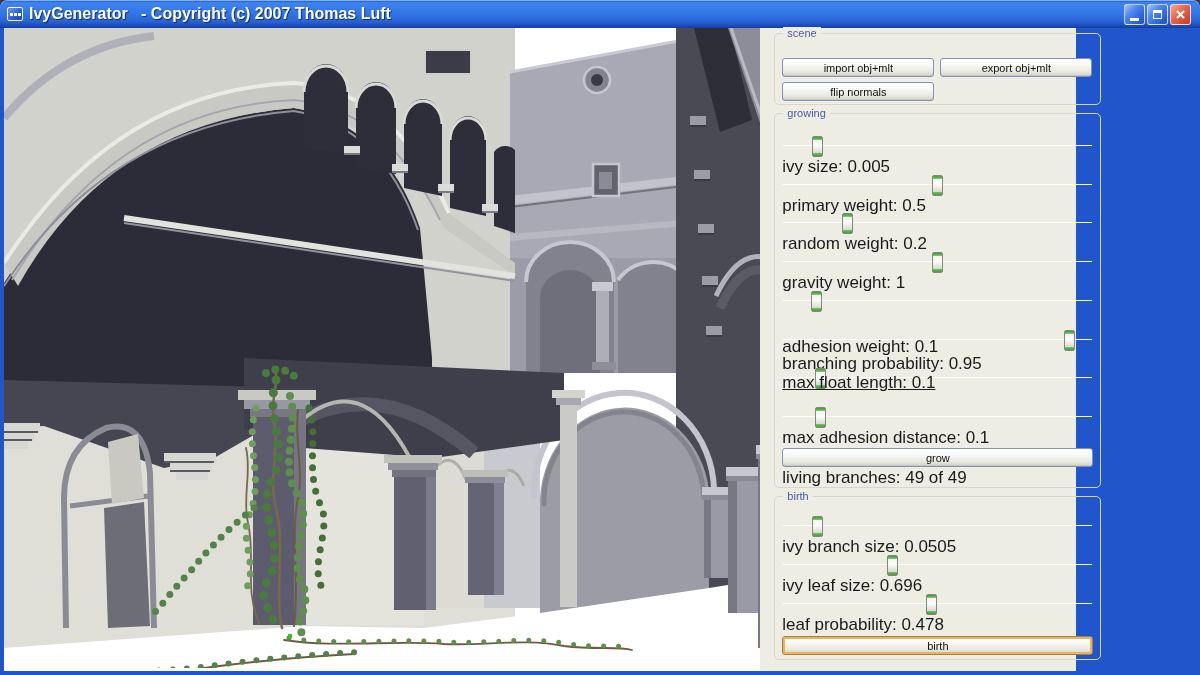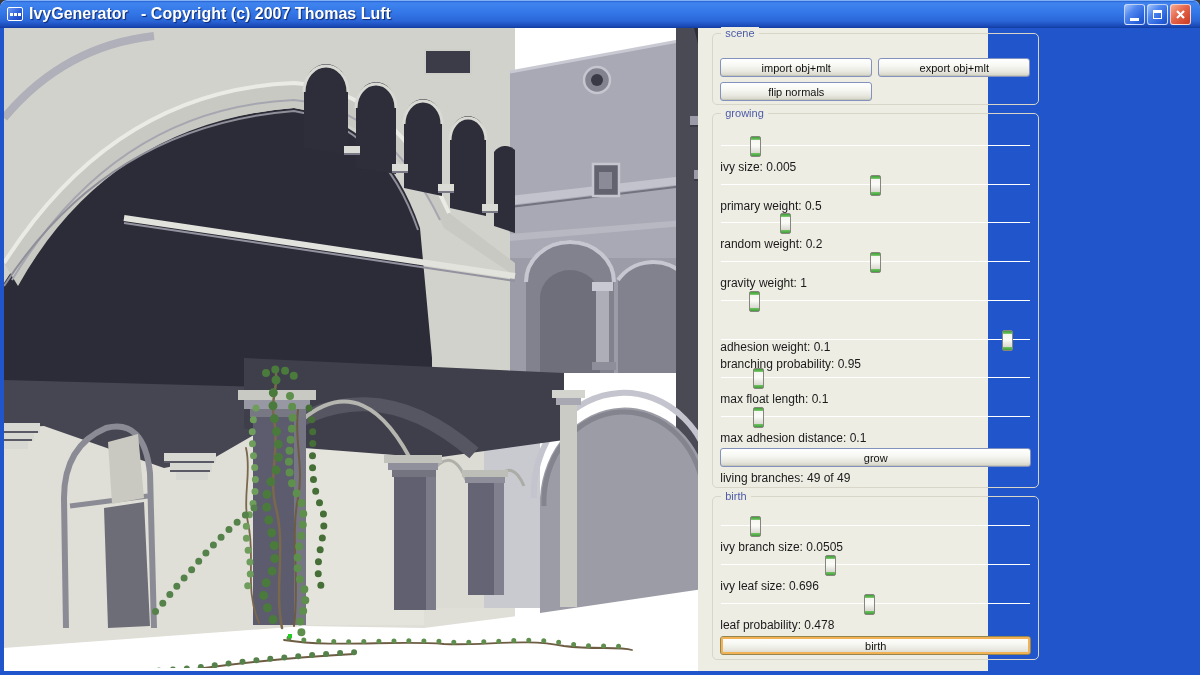--- a/index.html
+++ b/index.html
@@ -36,7 +36,7 @@
   .glyph-min{display:block;width:9px;height:3px;background:#fff;margin-top:11px;}
   .glyph-max{display:block;width:9px;height:9px;border:1px solid #fff;border-top:3px solid #fff;}
   
-  .content{position:absolute;left:4px;top:28px;width:984px;height:643px;display:flex;}
+  .content{position:absolute;left:4px;top:28px;width:1072px;height:643px;display:flex;}
   .viewport{width:841px;height:643px;background:#fff;position:relative;overflow:hidden;}
   .viewport svg{display:block;}
   

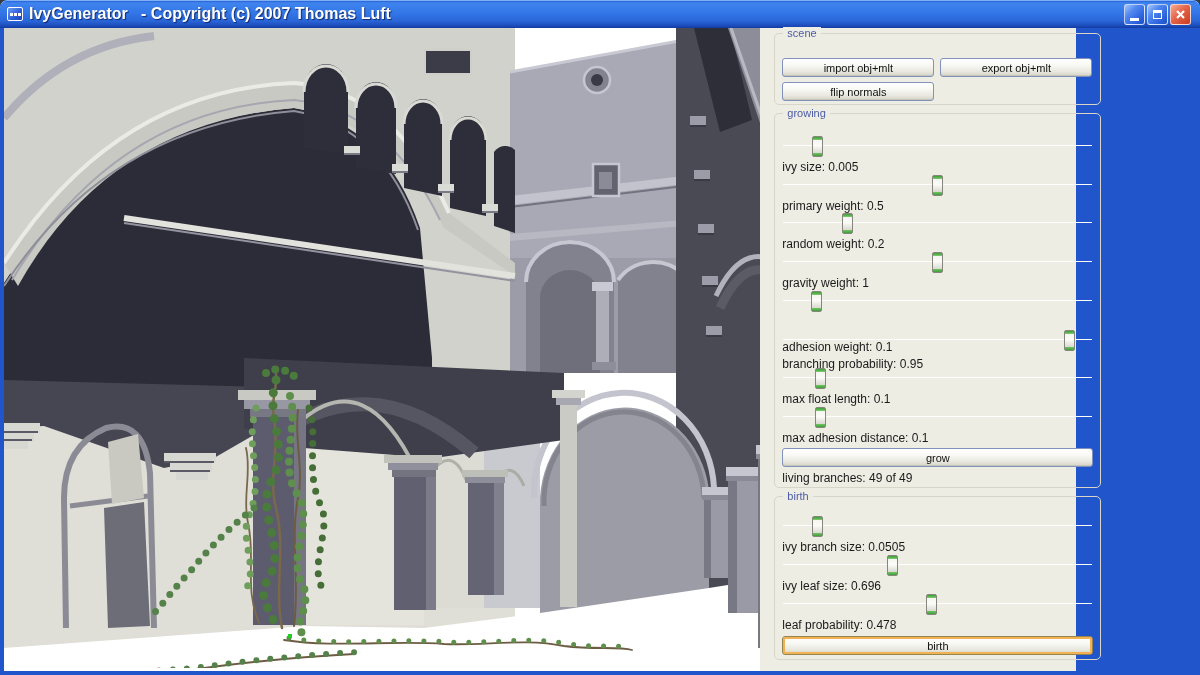--- a/index.html
+++ b/index.html
@@ -66,7 +66,7 @@
     position:absolute;top:0;width:11px;height:21px;border:1px solid #86867e;border-radius:2px;
     background:linear-gradient(180deg,#3f9f38 0%,#6cc05e 13%,#f4f4f0 15%,#fbfbf8 45%,#d9d9d1 84%,#6cc05e 86%,#3f9f38 100%);
   }
-  .plabel{position:absolute;left:7px;font-size:12px;color:#1a1a1a;white-space:nowrap;line-height:14px;}
+  .plabel{position:absolute;left:7px;font-size:17px;color:#1a1a1a;white-space:nowrap;line-height:14px;}
 </style>
 </head>
 <body>

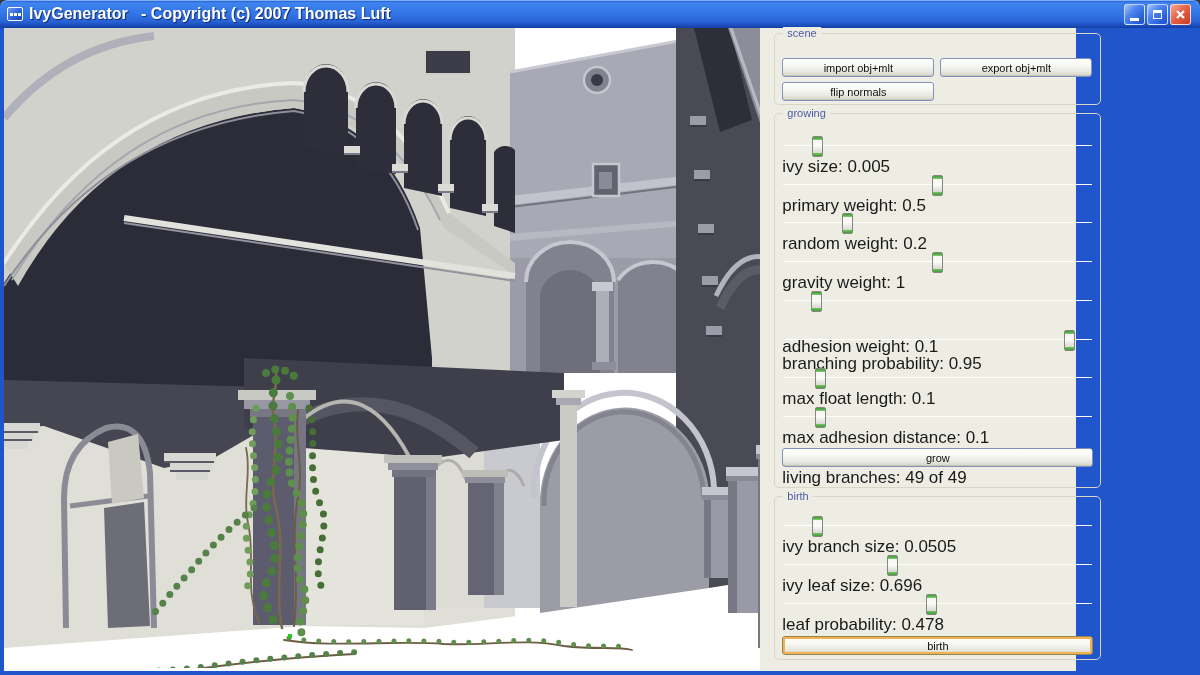--- a/index.html
+++ b/index.html
@@ -354,7 +354,7 @@
           <div class="track"></div>
           <div class="thumb" style="left: calc(11% - 1.21px);"></div>
         </div>
-        <span class="plabel" style="top:278px;">max float length: 0.1</span>
+        <span class="plabel" style="top:262px;text-decoration:underline;">max float length: 0.1</span>
 
         <div class="slider" style="top:293px;">
           <div class="track"></div>

